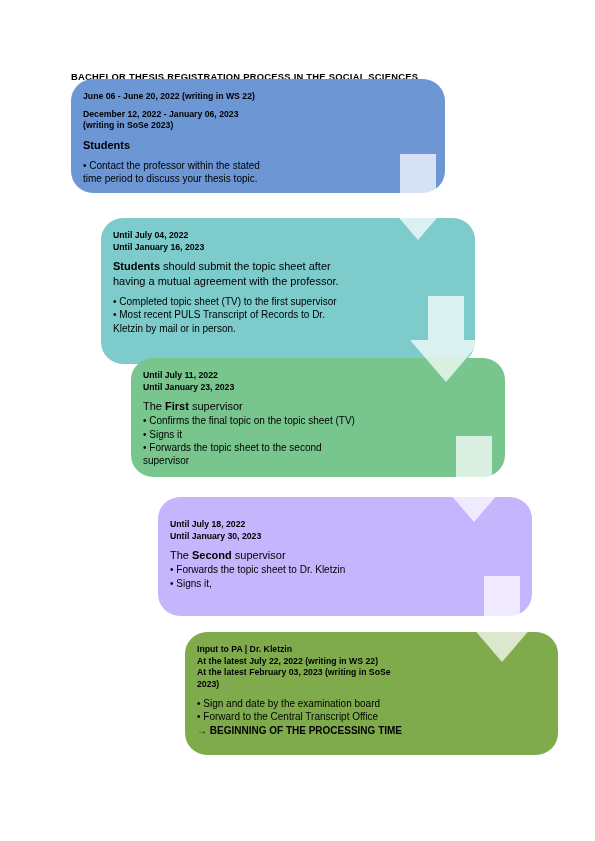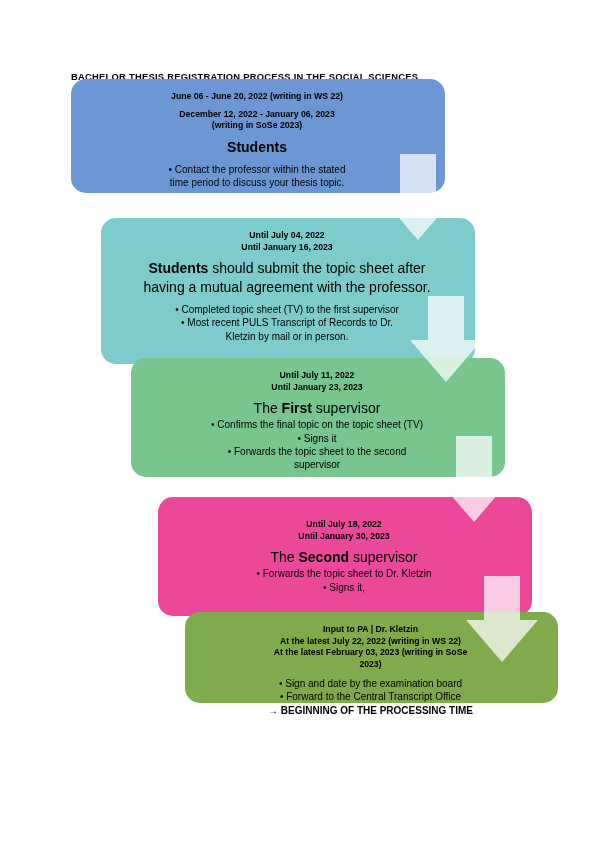--- a/index.html
+++ b/index.html
@@ -24,11 +24,10 @@
 
   .step{
     position:absolute;
-    border-radius:15px;
+    border-radius:22px;
     box-sizing:border-box;
     color:#000000;
     z-index:2;
-    text-align:center;
   }
   .step .inner{
     padding:12px 14px 10px 12px;

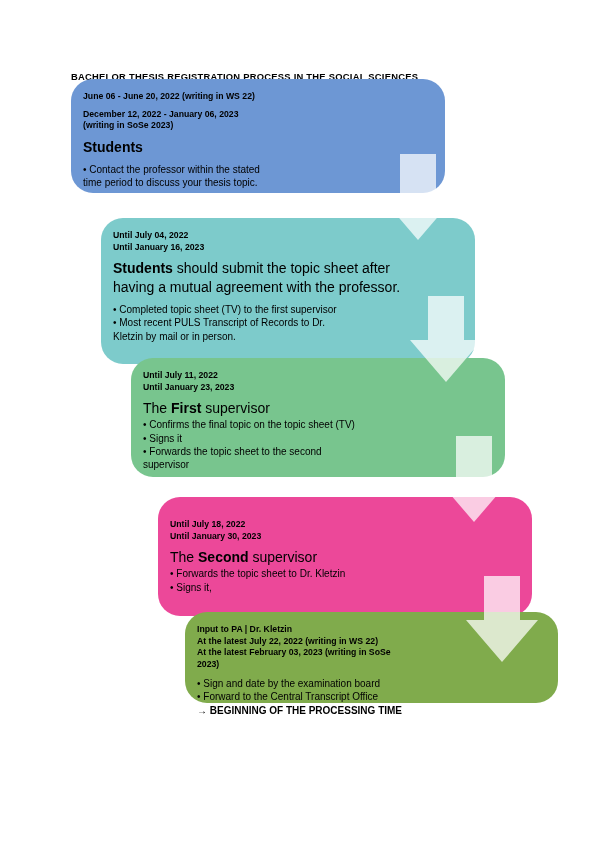--- a/index.html
+++ b/index.html
@@ -40,7 +40,7 @@
     line-height:1.35;
   }
   .gap-sm{height:6px;}
-  .body-line{font-size:14px;line-height:1.34;}
+  .body-line{font-size:11px;line-height:1.34;}
   .b{font-weight:bold;}
   .bullets{font-size:10px;line-height:1.34;}
   .arrowline{font-weight:bold;}

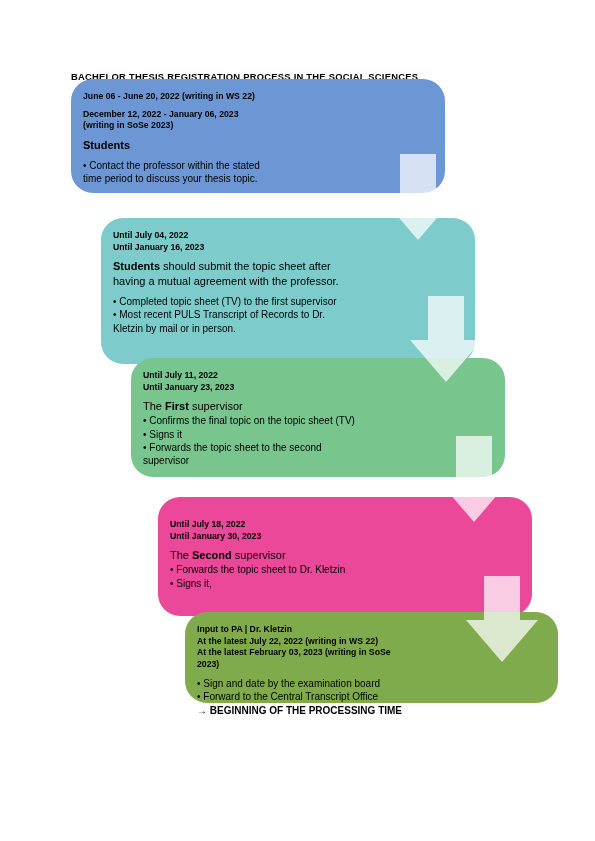--- a/index.html
+++ b/index.html
@@ -119,7 +119,7 @@
     </svg>
   </div>
 
-  <div class="step" id="s4" style="left: 158px; top: 497px; width: 374px; height: 119px; background: #ec4899;">
+  <div class="step" id="s4" style="left: 158px; top: 497px; width: 374px; height: 119px; background: #c4b5fd;">
     <div class="inner" style="padding-top:22px;">
       <div class="dateline">Until July 18, 2022</div>
       <div class="dateline">Until January 30, 2023</div>

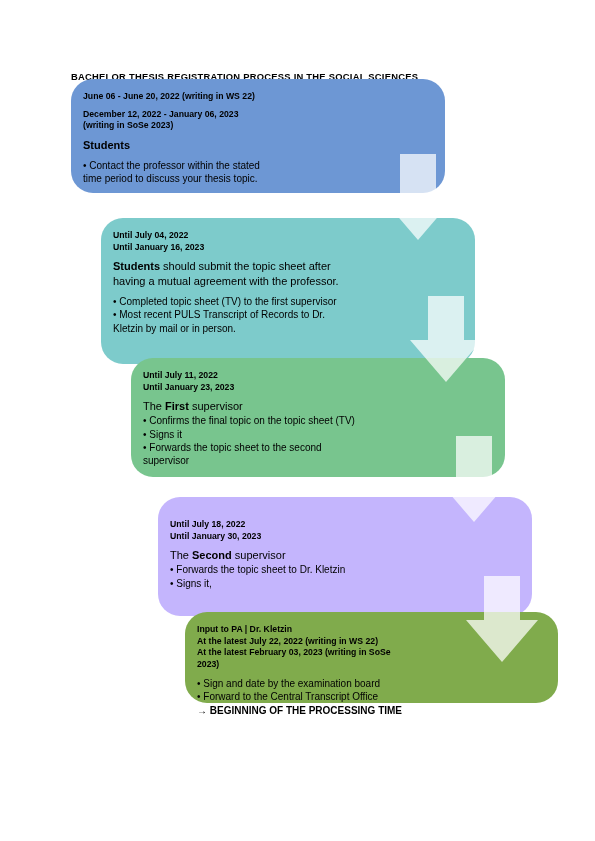--- a/index.html
+++ b/index.html
@@ -136,7 +136,7 @@
     </svg>
   </div>
 
-  <div class="step" id="s5" style="left: 185px; top: 612px; width: 373px; height: 91px; background: rgb(128, 171, 76);">
+  <div class="step" id="s5" style="left: 185px; top: 632px; width: 373px; height: 123px; background: rgb(128, 171, 76);">
     <div class="inner">
       <div class="dateline">Input to PA | Dr. Kletzin</div>
       <div class="dateline">At the latest July 22, 2022 (writing in WS 22)</div>

